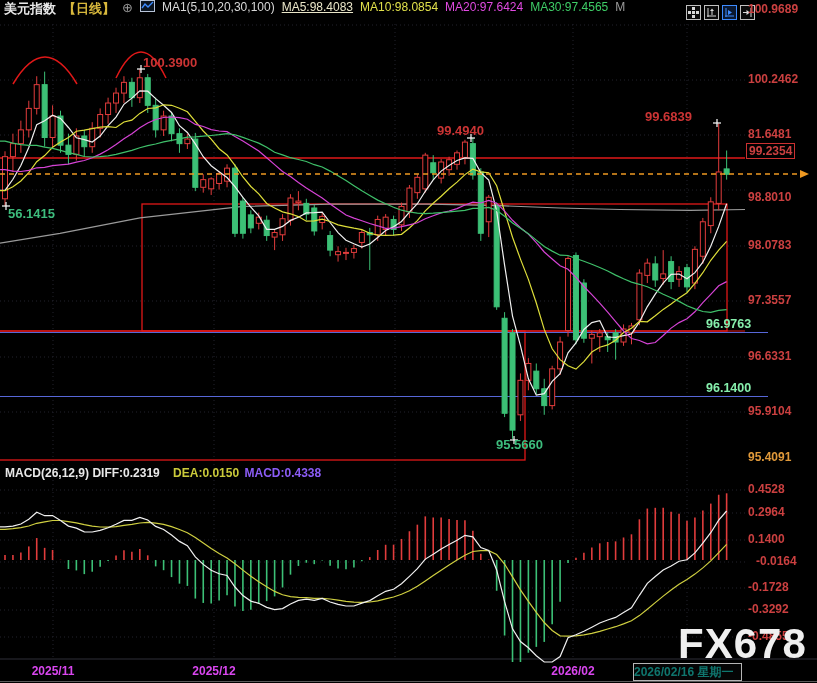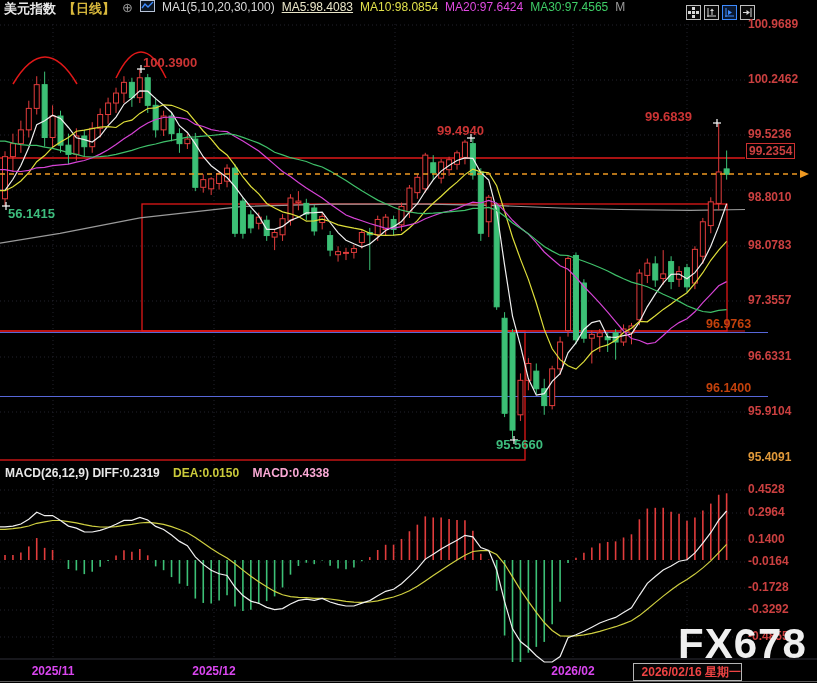--- a/index.html
+++ b/index.html
@@ -417,7 +417,7 @@
     </svg>
 
   <div id="y-axis">
-      <div class="ax" style="top: 17px;">100.9689</div>
+      <div class="ax" style="top: 2px;">100.9689</div>
       <div class="ax" style="top: 72px;">100.2462</div>
       <div class="ax" style="top: 127px;">99.5236</div>
       <div class="ax" style="top: 190px;">98.8010</div>

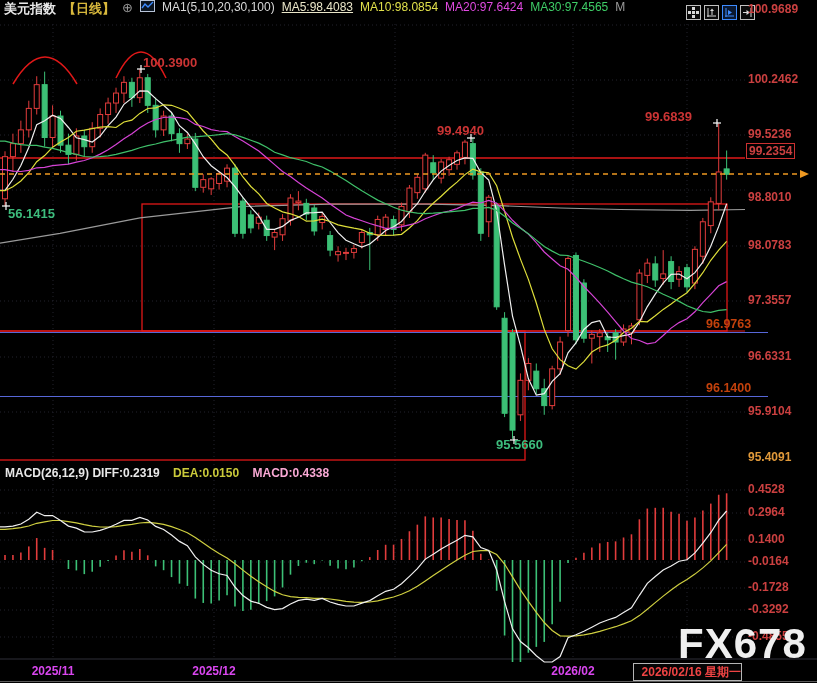--- a/index.html
+++ b/index.html
@@ -419,7 +419,7 @@
   <div id="y-axis">
       <div class="ax" style="top: 2px;">100.9689</div>
       <div class="ax" style="top: 72px;">100.2462</div>
-      <div class="ax" style="top: 127px;">99.5236</div>
+      <div class="ax" style="top: 127px;">81.6481</div>
       <div class="ax" style="top: 190px;">98.8010</div>
       <div class="ax" style="top: 238px;">98.0783</div>
       <div class="ax" style="top: 293px;">97.3557</div>

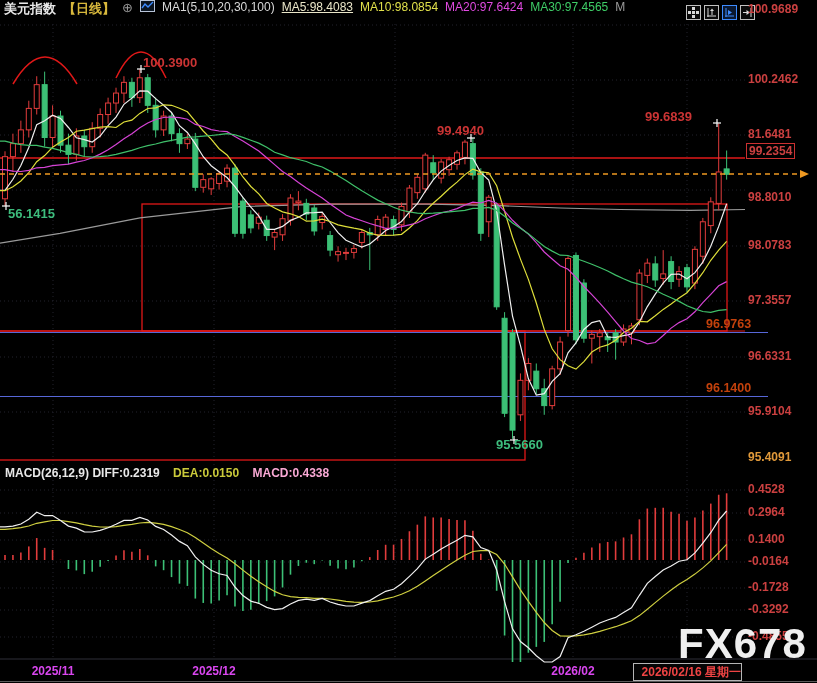--- a/index.html
+++ b/index.html
@@ -20,7 +20,7 @@
   .ax{position:absolute;left:748px;font-size:12px;font-weight:700;color:#cb4040;}
   .ax-boxed{border:1px solid #cb3030;padding:0 2px;left:746px;}
   .ax-orange{color:#e0993a;}
-  .blue-lbl{position:absolute;font-size:12.5px;font-weight:700;color:#c2410c;}
+  .blue-lbl{position:absolute;font-size:12.5px;font-weight:700;color:#86efac;}
   .plabel{position:absolute;font-size:13px;font-weight:700;}
   .plabel.red{color:#cb3434;} .plabel.green{color:#3dbd7d;}
   .macd-hdr{position:absolute;left:5px;top:466px;font-size:12px;font-weight:700;white-space:nowrap;}

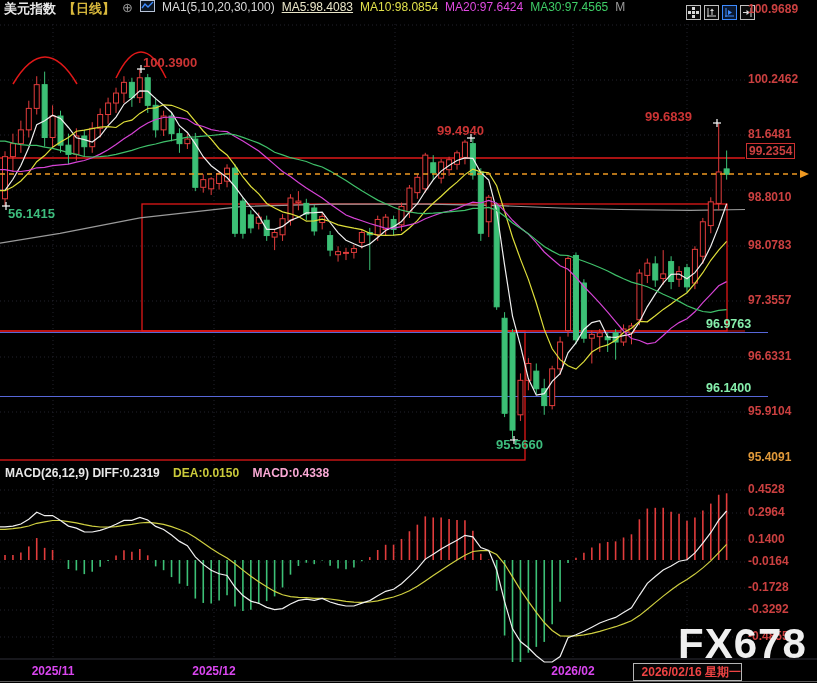--- a/index.html
+++ b/index.html
@@ -24,7 +24,7 @@
   .plabel{position:absolute;font-size:13px;font-weight:700;}
   .plabel.red{color:#cb3434;} .plabel.green{color:#3dbd7d;}
   .macd-hdr{position:absolute;left:5px;top:466px;font-size:12px;font-weight:700;white-space:nowrap;}
-  .mh-t{color:#e8e8e8;} .mh-diff{color:#e8e8e8;} .mh-dea{color:#caca3a;margin-left:10px;} .mh-macd{color:#f9a8d4;margin-left:10px;}
+  .mh-t{color:#e8e8e8;} .mh-diff{color:#e8e8e8;} .mh-dea{color:#caca3a;margin-left:10px;} .mh-macd{color:#8b5cf6;margin-left:2px;}
   .xlab{position:absolute;top:664px;font-size:12px;font-weight:700;color:#d946ef;transform:translateX(-50%);}
   .datebox{position:absolute;left:633px;top:663px;width:107px;height:16px;border:1px solid #b5b5b5;
            color:#ef4444;font-size:12px;font-weight:700;text-align:right;line-height:16px;background:#050505;}

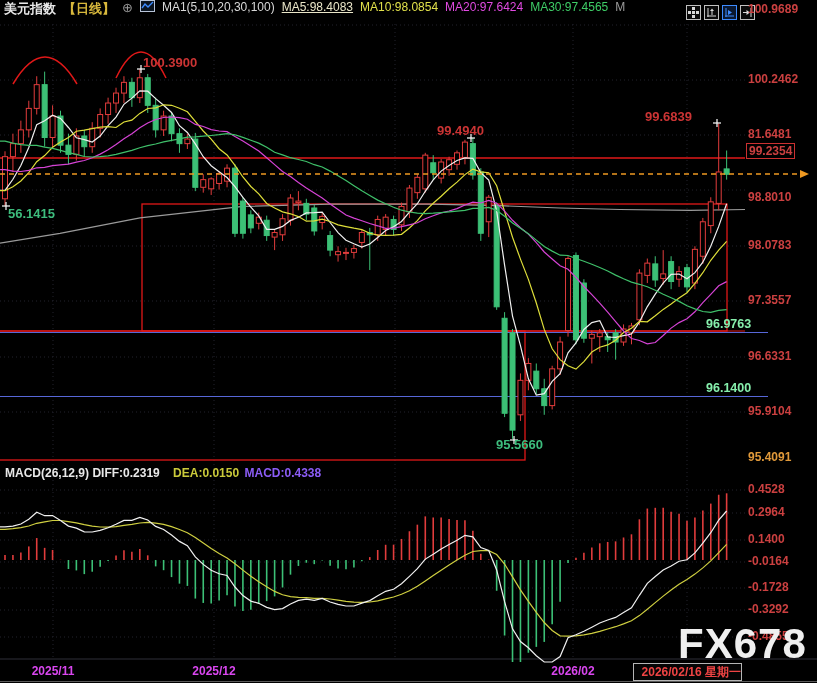--- a/index.html
+++ b/index.html
@@ -432,7 +432,7 @@
       <div class="ax" style="top: 482px;">0.4528</div>
       <div class="ax" style="top: 505px;">0.2964</div>
       <div class="ax" style="top: 532px;">0.1400</div>
-      <div class="ax" style="top: 554px;">-0.0164</div>
+      <div class="ax" style="top: 554px; margin-left: 8px;">-0.0164</div>
       <div class="ax" style="top: 580px;">-0.1728</div>
       <div class="ax" style="top: 602px;">-0.3292</div>
       <div class="ax" style="top: 629px;">-0.4855</div>

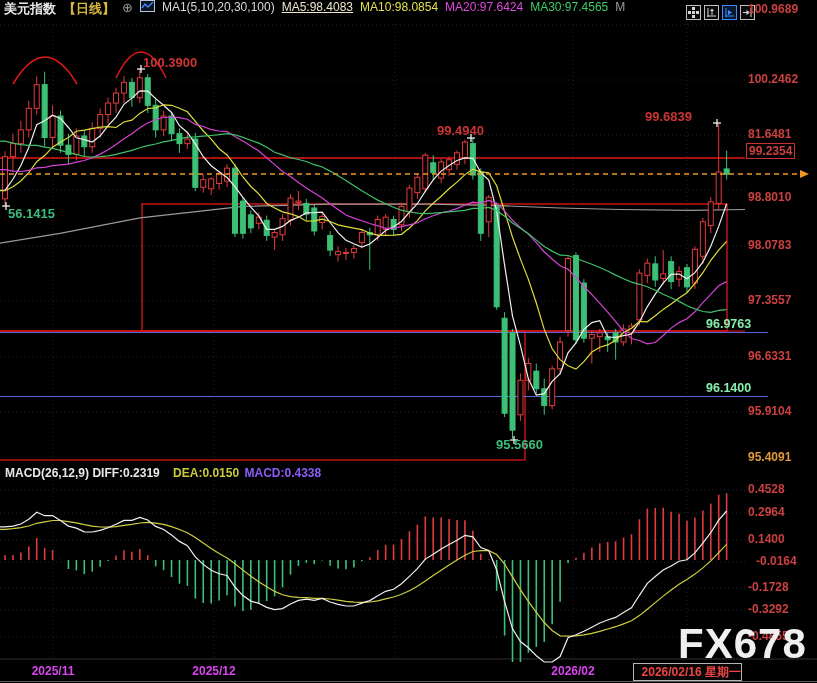--- a/index.html
+++ b/index.html
@@ -27,7 +27,7 @@
   .mh-t{color:#e8e8e8;} .mh-diff{color:#e8e8e8;} .mh-dea{color:#caca3a;margin-left:10px;} .mh-macd{color:#8b5cf6;margin-left:2px;}
   .xlab{position:absolute;top:664px;font-size:12px;font-weight:700;color:#d946ef;transform:translateX(-50%);}
   .datebox{position:absolute;left:633px;top:663px;width:107px;height:16px;border:1px solid #b5b5b5;
-           color:#ef4444;font-size:12px;font-weight:700;text-align:right;line-height:16px;background:#050505;}
+           color:#0f766e;font-size:12px;font-weight:700;text-align:left;line-height:16px;background:#050505;}
   .watermark{position:absolute;left:678px;top:620px;font-size:42px;font-weight:700;color:#efefef;
              letter-spacing:1px;}
   .botline{position:absolute;left:0;top:681px;width:817px;height:1px;background:#5a5a5a;}

